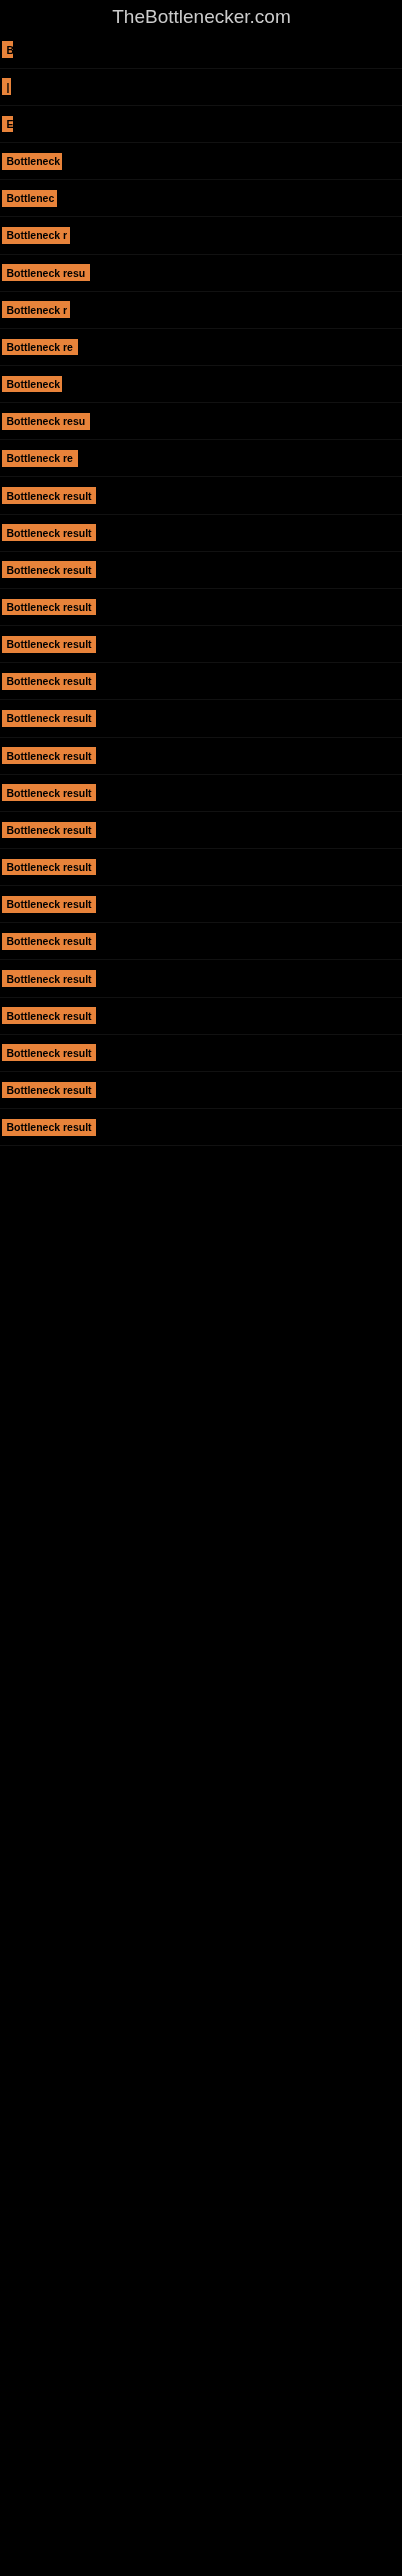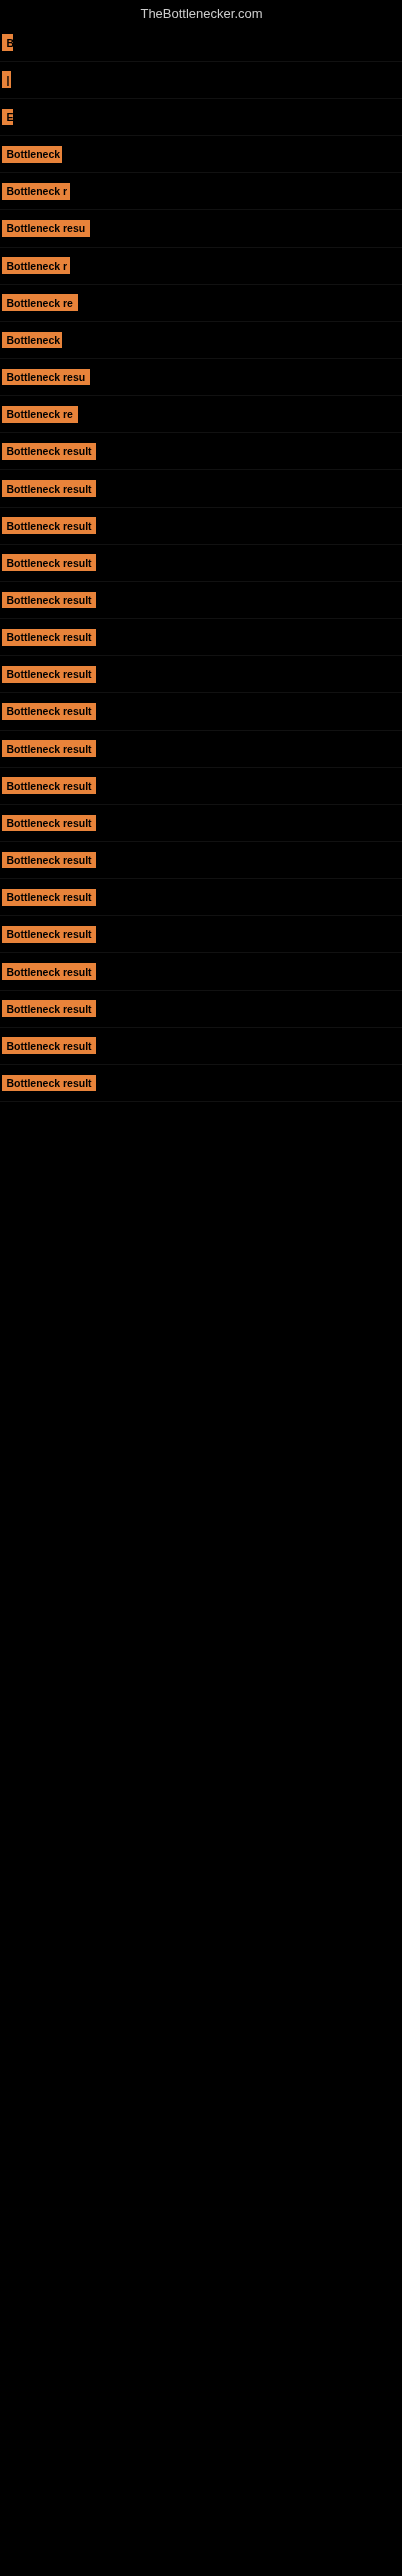--- a/index.html
+++ b/index.html
@@ -16,7 +16,7 @@
     }
     .site-title {
       color: #cccccc;
-      font-size: 13px;
+      font-size: 19px;
       text-align: center;
       padding-top: 6.4px;
       padding-bottom: 3.2px;

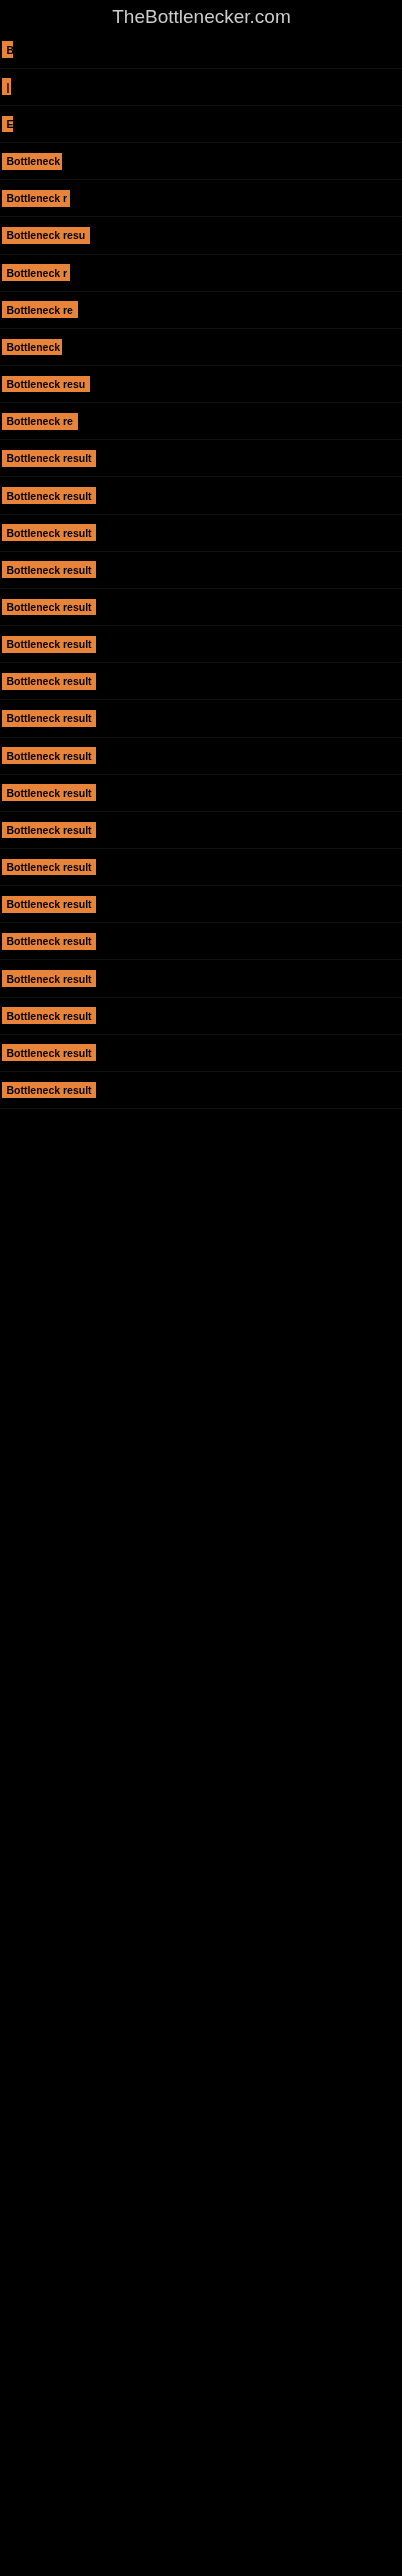--- a/index.html
+++ b/index.html
@@ -61,6 +61,9 @@
     </div>
     <div class="row-container" style="padding-top: 9.7px; padding-bottom: 9.7px;">
       <span class="bottleneck-label" style="max-width: 60px;">Bottleneck</span>
+    </div>
+    <div class="row-container" style="padding-top: 9.7px; padding-bottom: 9.7px;">
+      <span class="bottleneck-label" style="max-width: 55px;">Bottlenec</span>
     </div>
     <div class="row-container" style="padding-top: 9.7px; padding-bottom: 9.7px;">
       <span class="bottleneck-label" style="max-width: 68px;">Bottleneck r</span>

